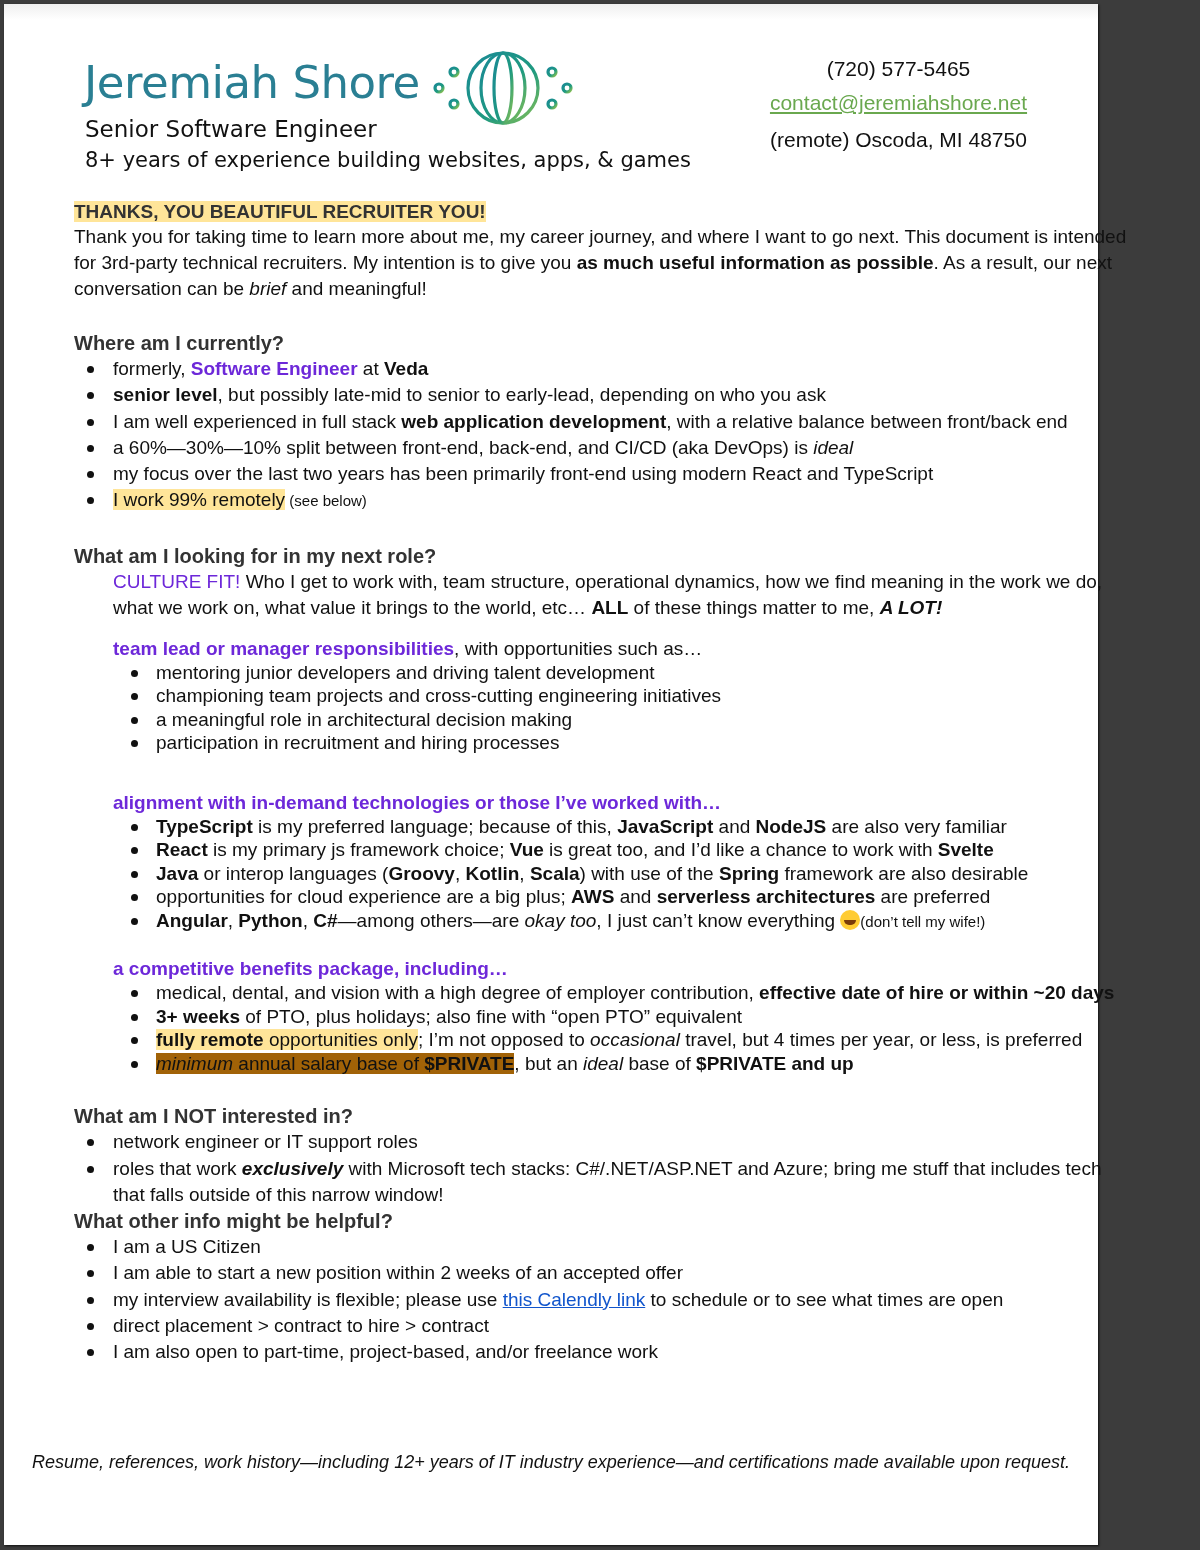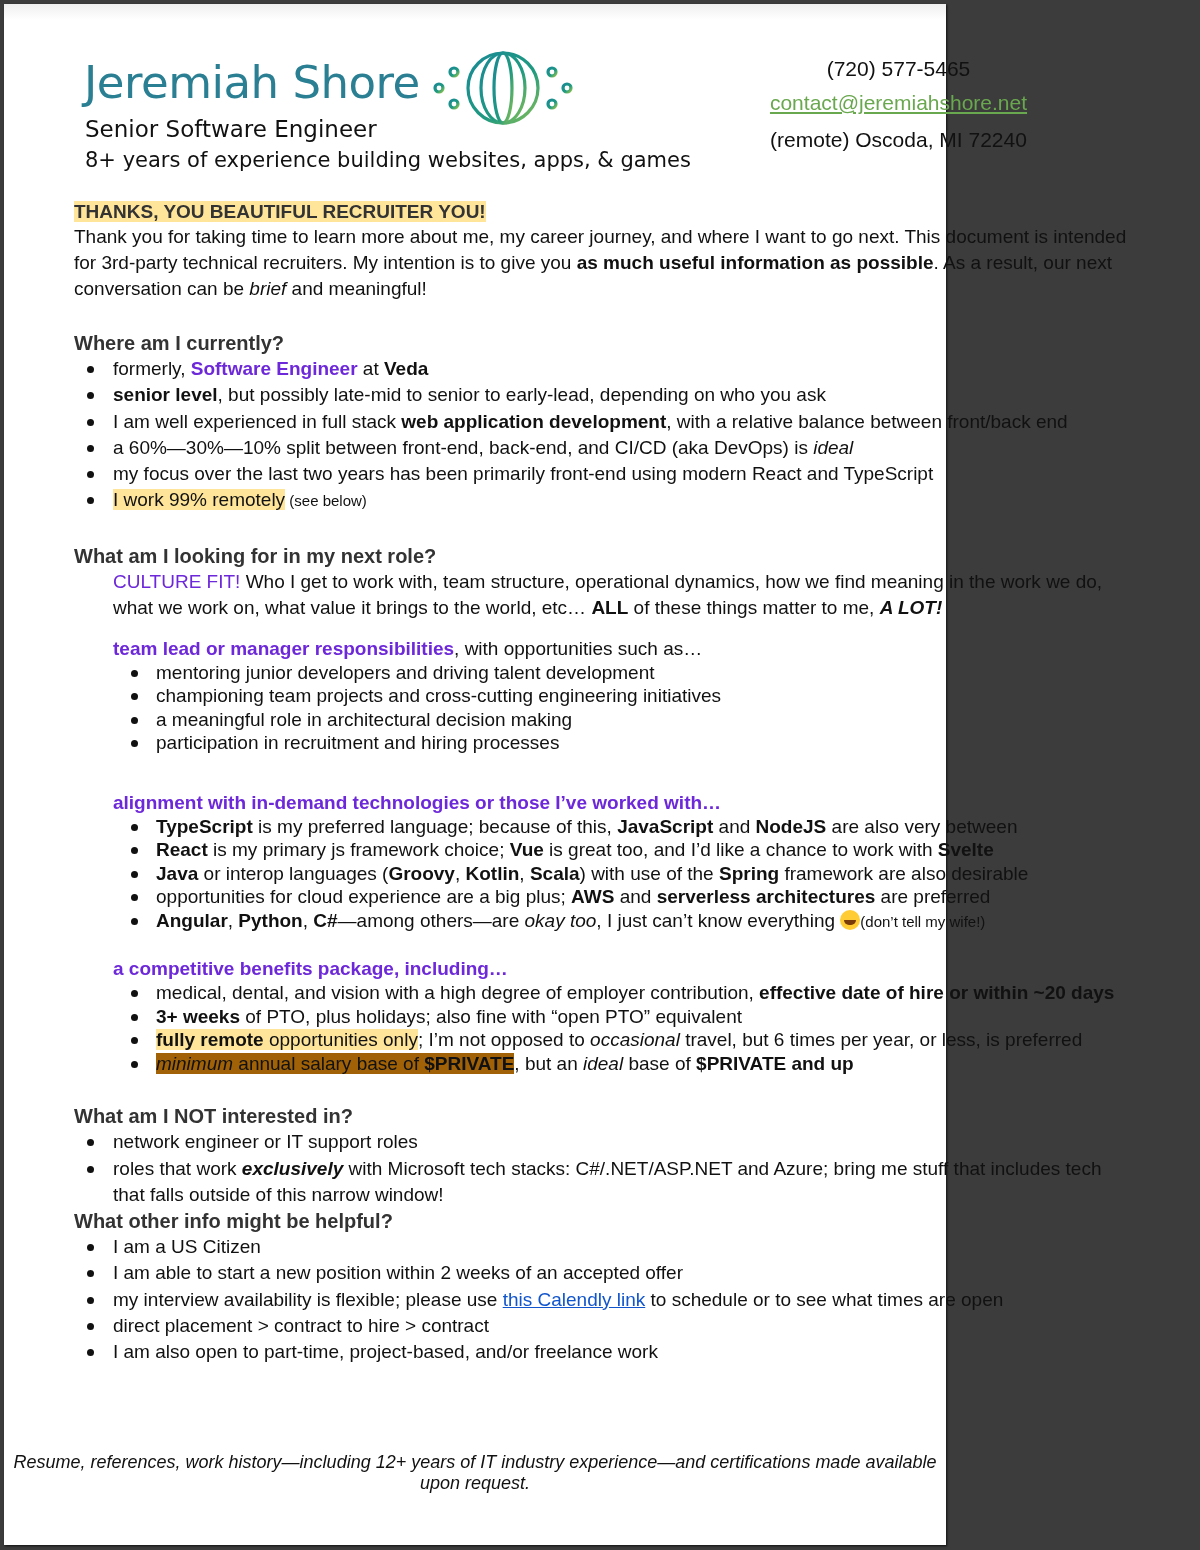--- a/index.html
+++ b/index.html
@@ -10,7 +10,7 @@
   }
   .page {
     position: absolute; left: 4px; top: 4px;
-    width: 942px; height: 1541px;
+    width: 1094px; height: 1541px;
     background: #ffffff;
     box-shadow: 1px 1px 2px #111;
   }

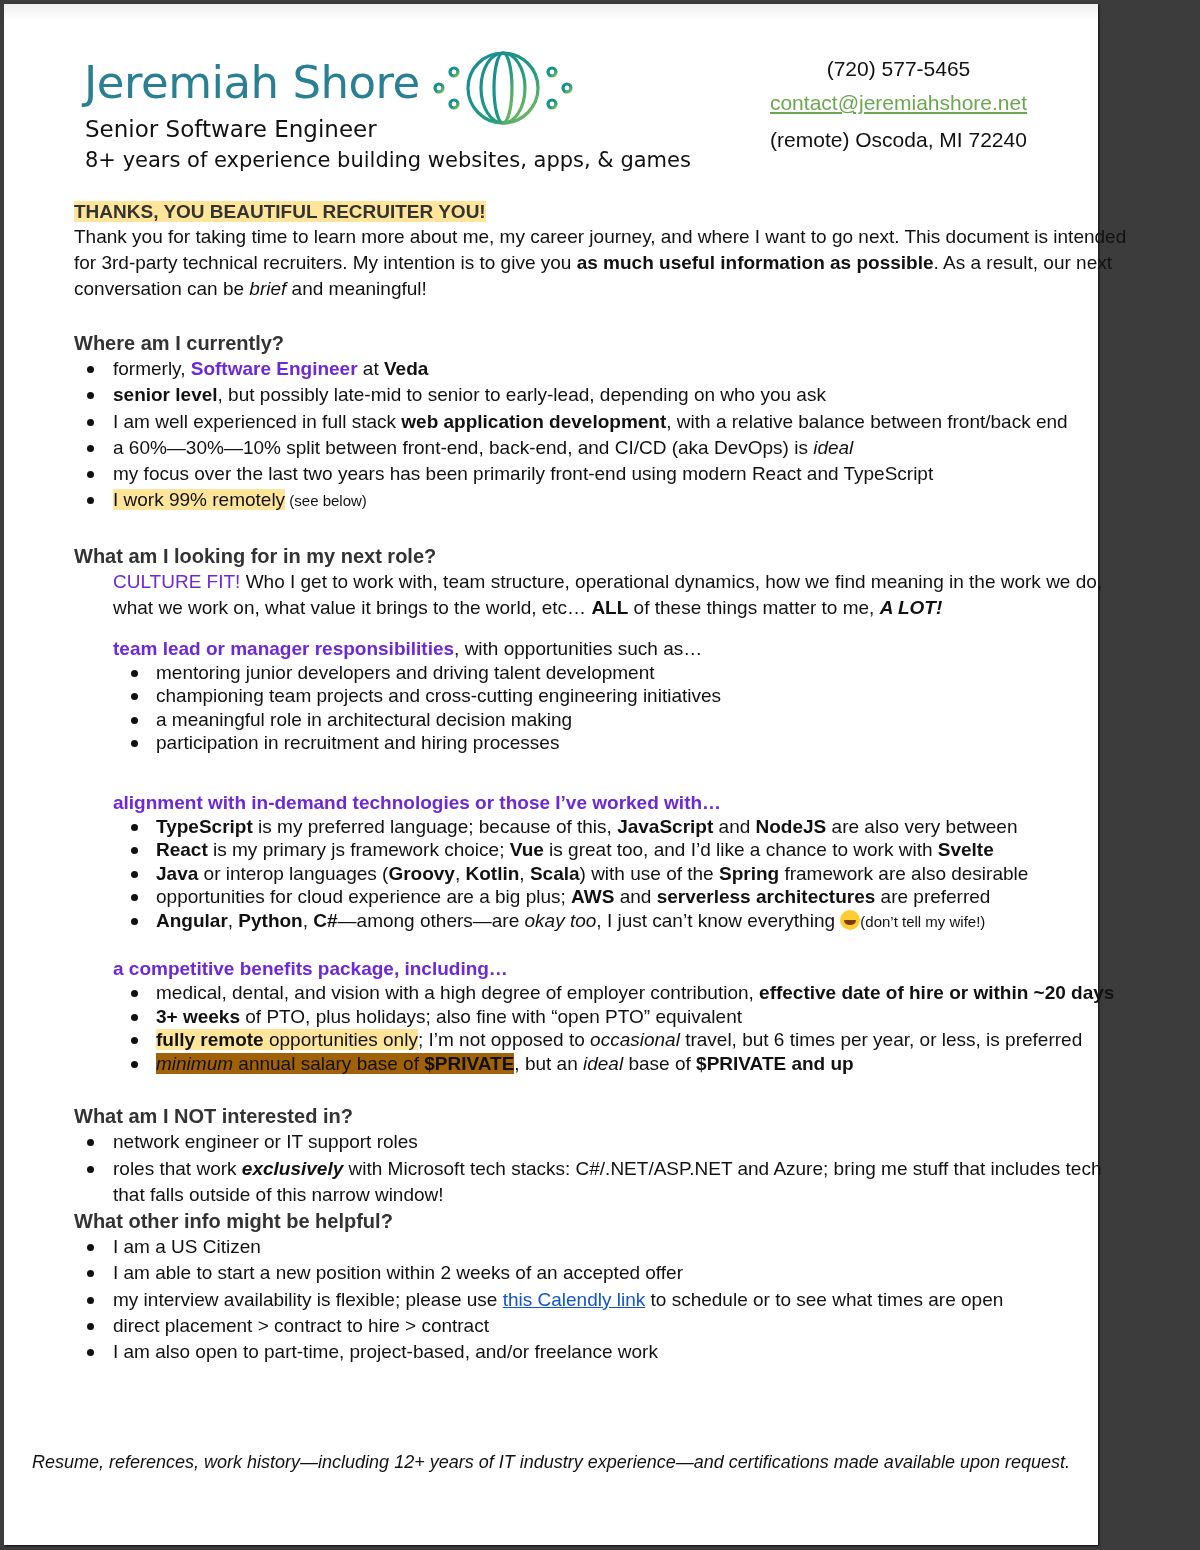--- a/index.html
+++ b/index.html
@@ -113,7 +113,7 @@
 
   <div class="abs contact phone">(720) 577-5465</div>
   <a class="abs contact email">contact@jeremiahshore.net</a>
-  <div class="abs contact location">(remote) Oscoda, MI 72240</div>
+  <div class="abs contact location">(remote) Oscoda, MI 48750</div>
 
   <div class="content">
     <div>

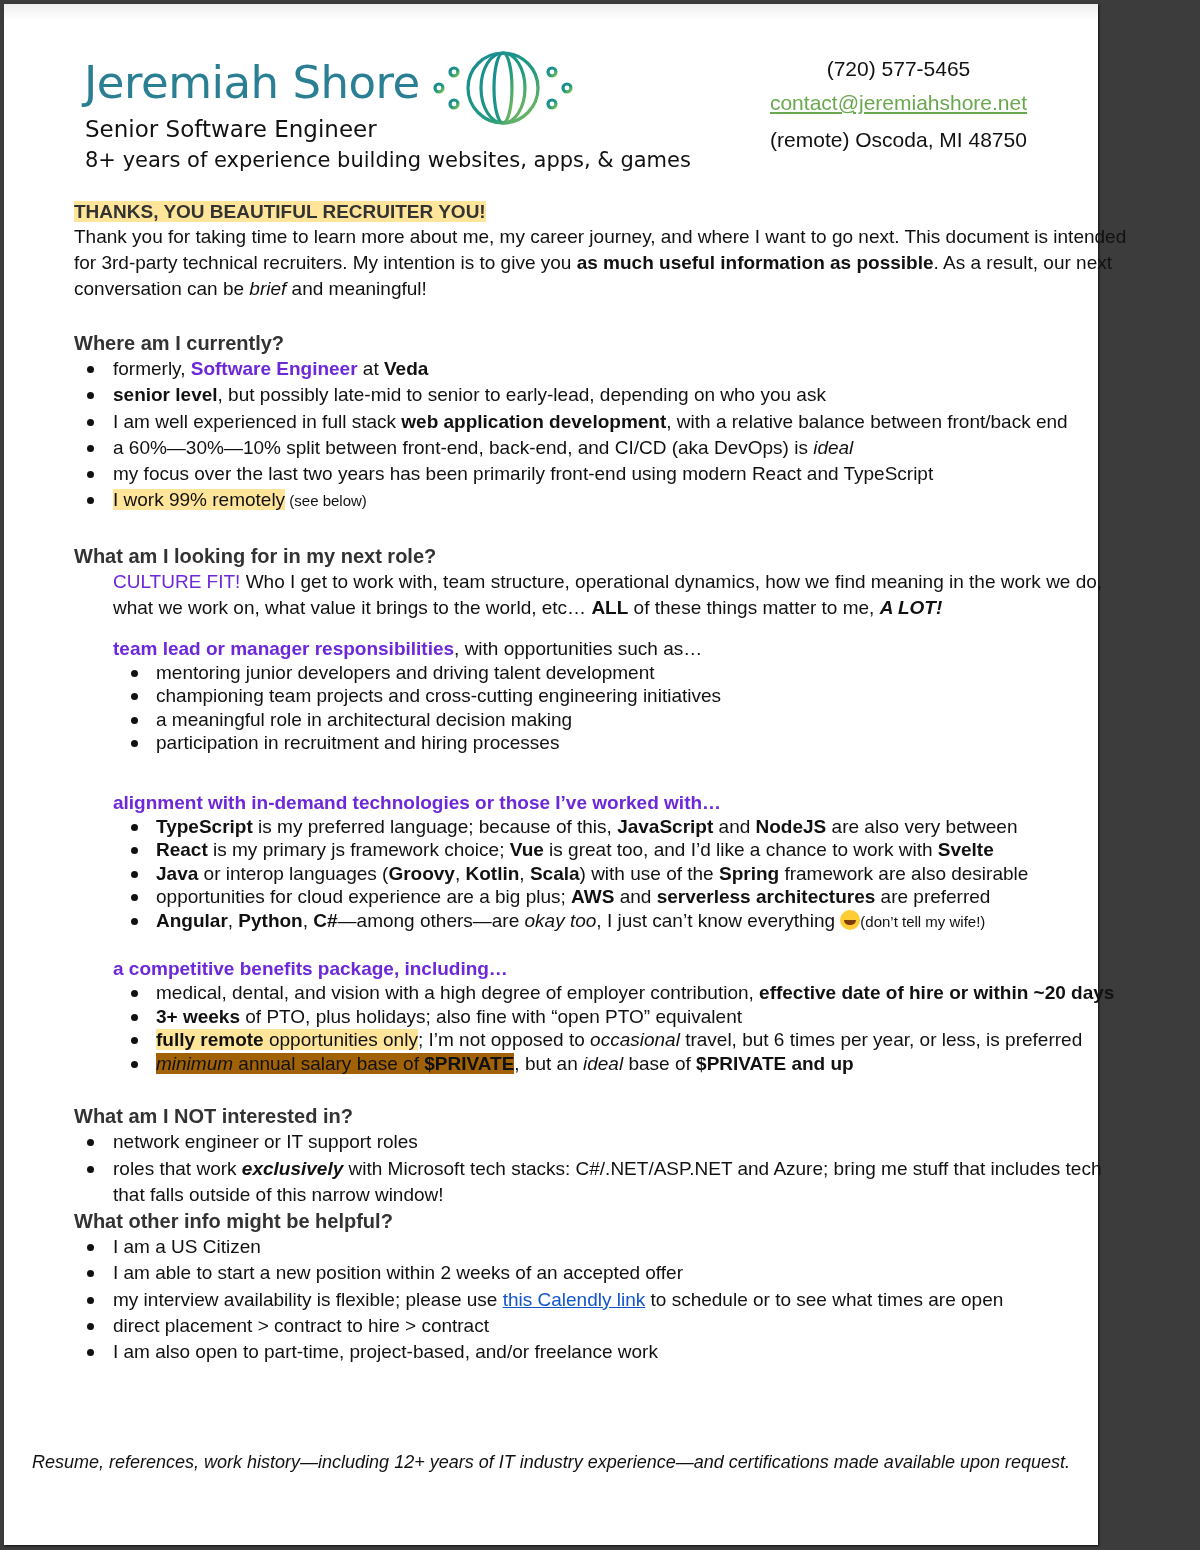--- a/index.html
+++ b/index.html
@@ -153,7 +153,7 @@
         <div class="sub-heading teal">alignment with in-demand technologies or those I’ve worked with…</div>
       </div>
       <ul class="sub">
-        <li><b>TypeScript</b><span> is my preferred language; because of this, </span><b>JavaScript</b><span> and </span><b>NodeJS</b><span> are also very between</span></li>
+        <li><b>TypeScript</b><span> is my preferred language; because of this, </span><b>JavaScript</b><span> and </span><b>NodeJS</b><span> are also very familiar</span></li>
         <li><b>React</b><span> is my primary js framework choice; </span><b>Vue</b><span> is great too, and I’d like a chance to work with </span><b>Svelte</b></li>
         <li><b>Java</b><span> or interop languages (</span><b>Groovy</b><span>, </span><b>Kotlin</b><span>, </span><b>Scala</b><span>) with use of the </span><b>Spring</b><span> framework are also desirable</span></li>
         <li><span>opportunities for cloud experience are a big plus; </span><b>AWS</b><span> and </span><b>serverless architectures</b><span> are preferred</span></li>

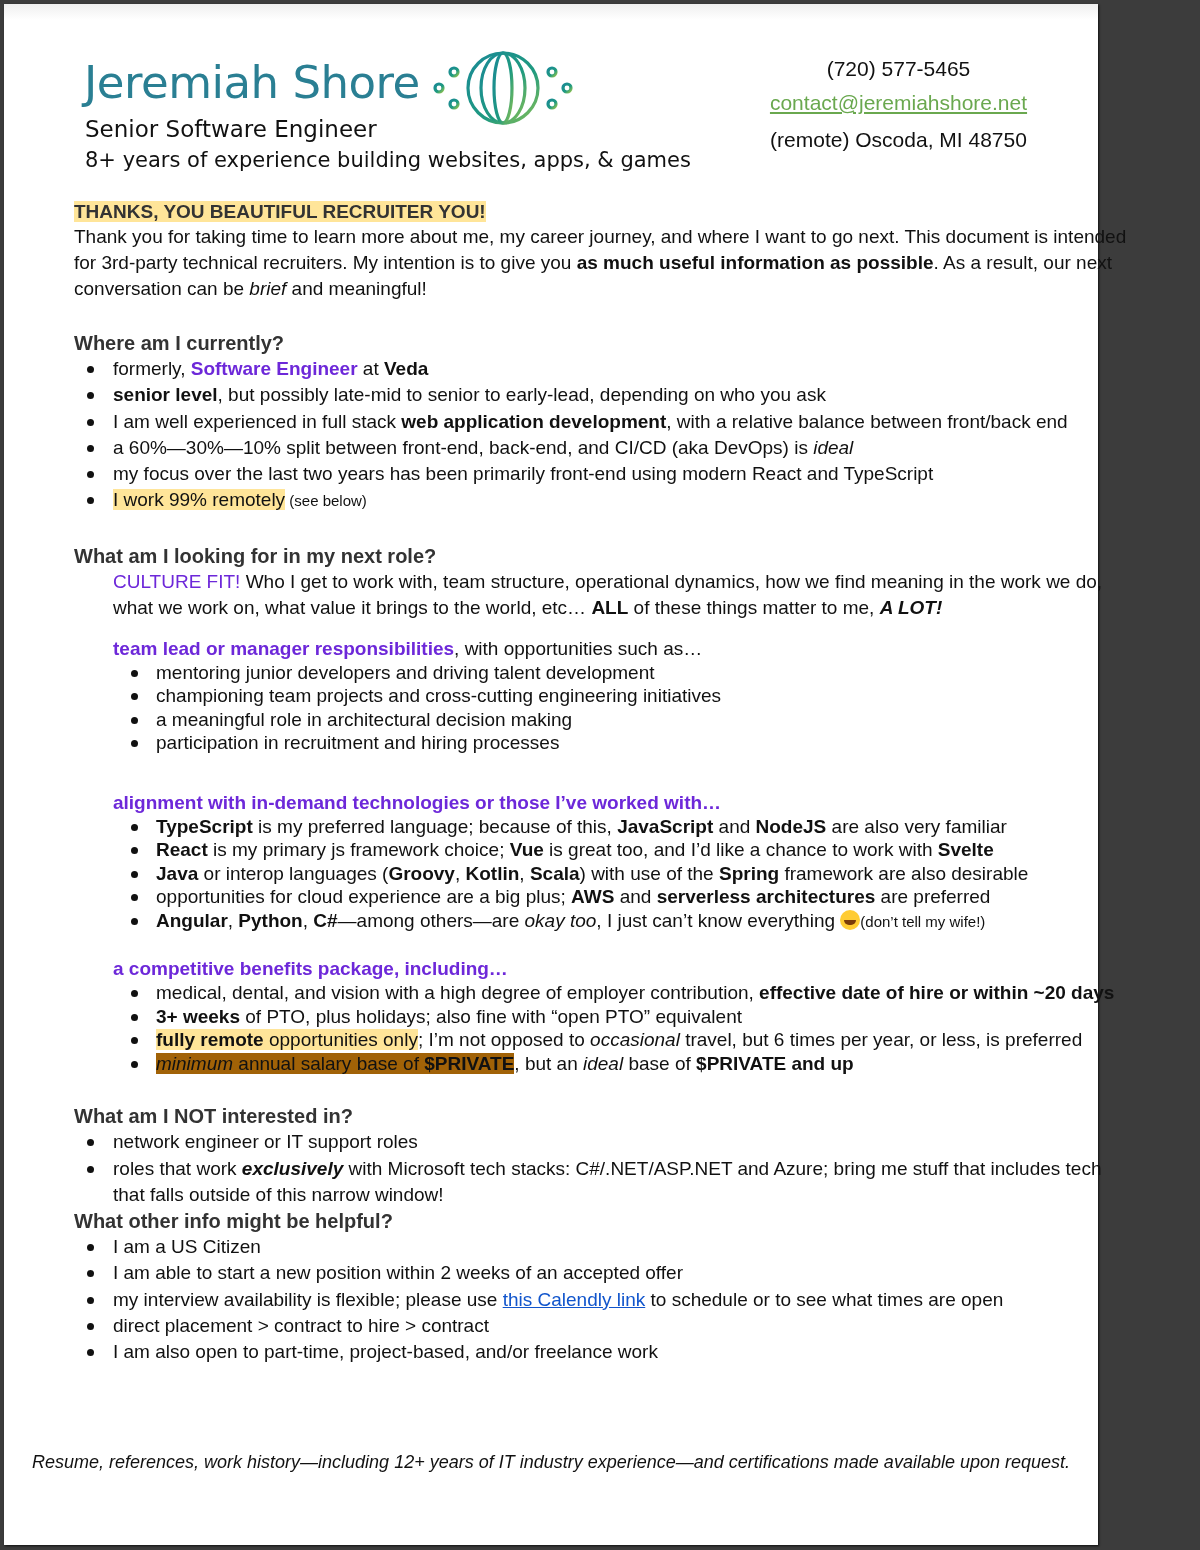--- a/index.html
+++ b/index.html
@@ -166,7 +166,7 @@
       <ul class="sub">
         <li><span>medical, dental, and vision with a high degree of employer contribution, </span><b>effective date of hire or within ~20 days</b></li>
         <li><b>3+ weeks</b><span> of PTO, plus holidays; also fine with “open PTO” equivalent</span></li>
-        <li><span class="hl-yellow"><b>fully remote</b><span> opportunities only</span></span><span>; I’m not opposed to </span><i>occasional</i><span> travel, but 6 times per year, or less, is preferred</span></li>
+        <li><span class="hl-yellow"><b>fully remote</b><span> opportunities only</span></span><span>; I’m not opposed to </span><i>occasional</i><span> travel, but 4 times per year, or less, is preferred</span></li>
         <li><span class="hl-pink"><i>minimum</i><span> annual salary base of </span><b>$PRIVATE</b></span><span>, but an </span><i>ideal</i><span> base of </span><b>$PRIVATE and up</b></li>
       </ul>
     </div>

